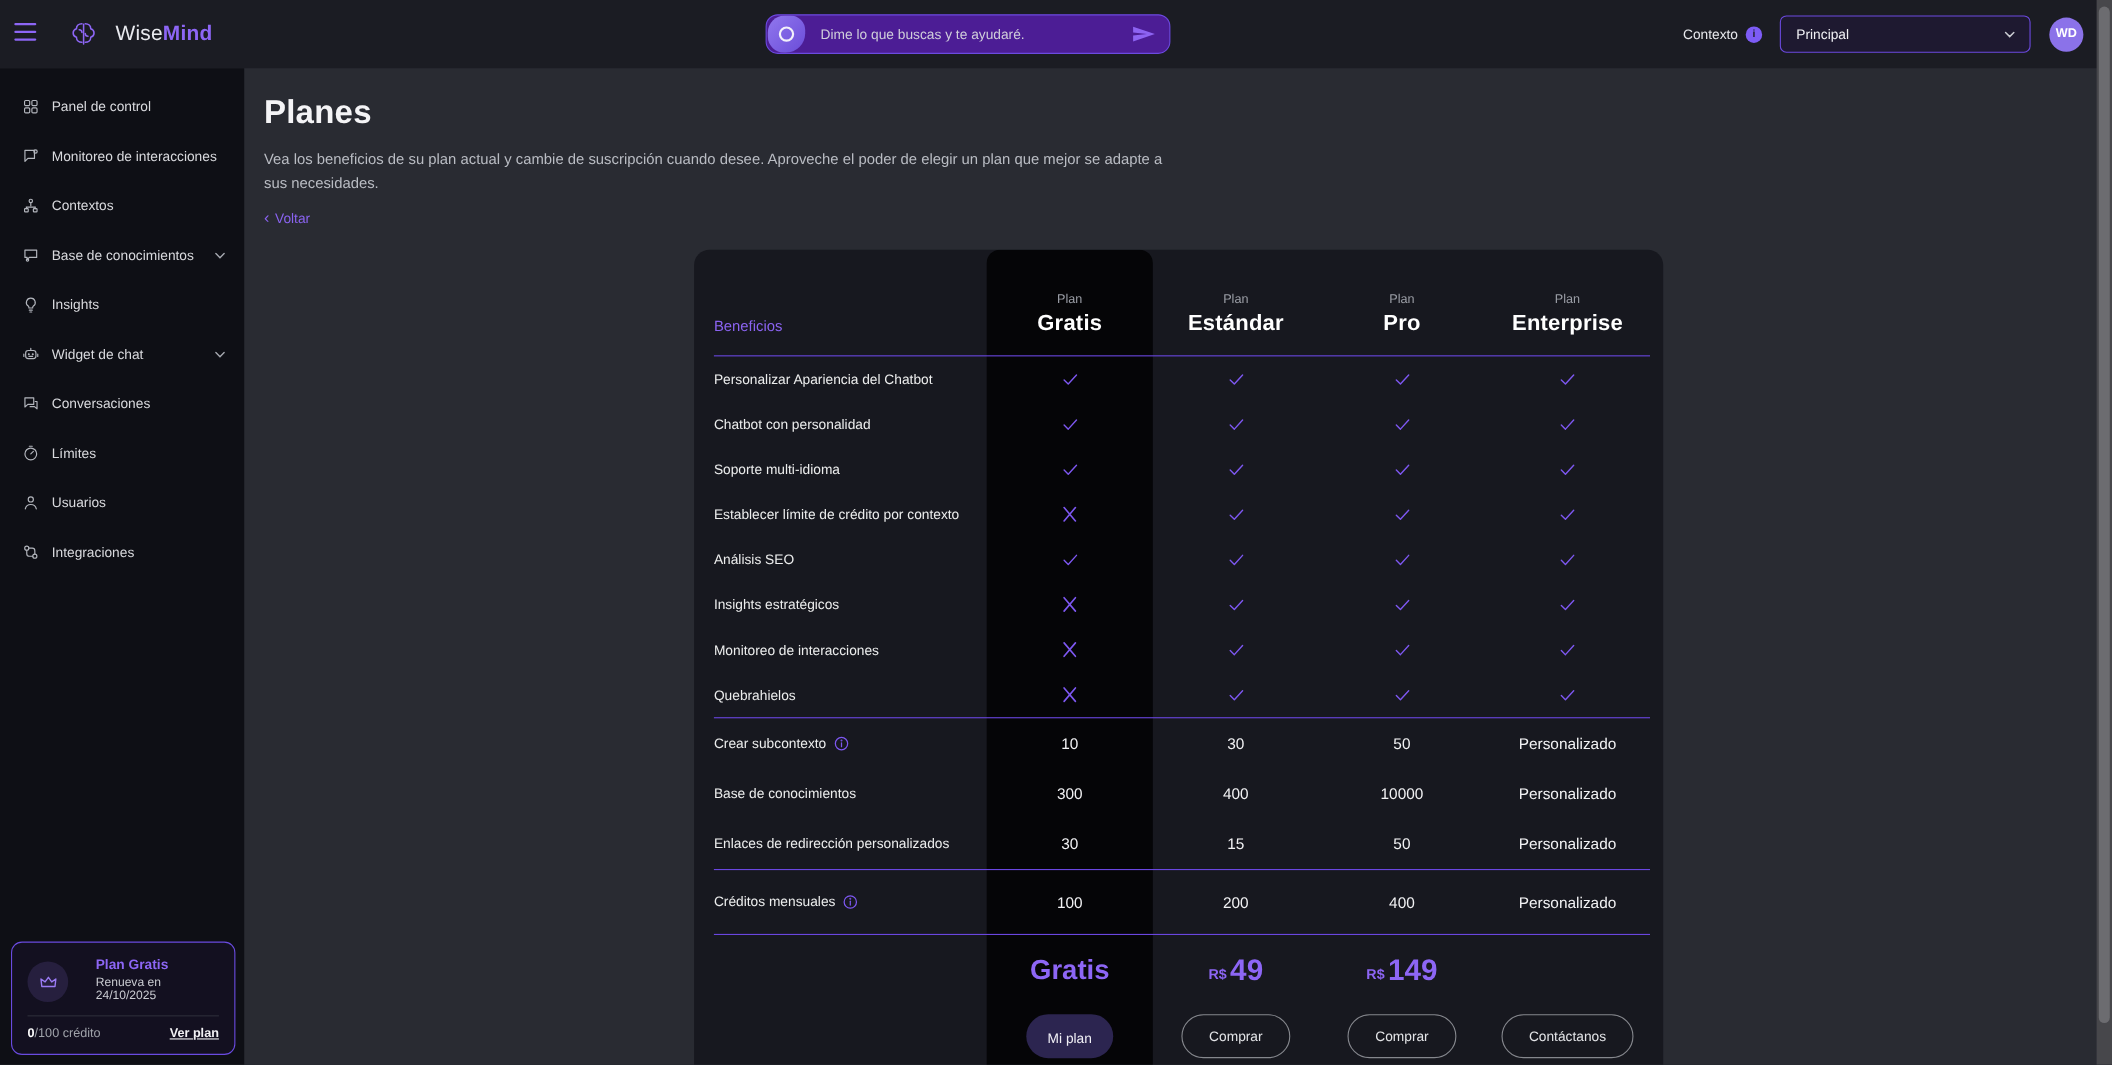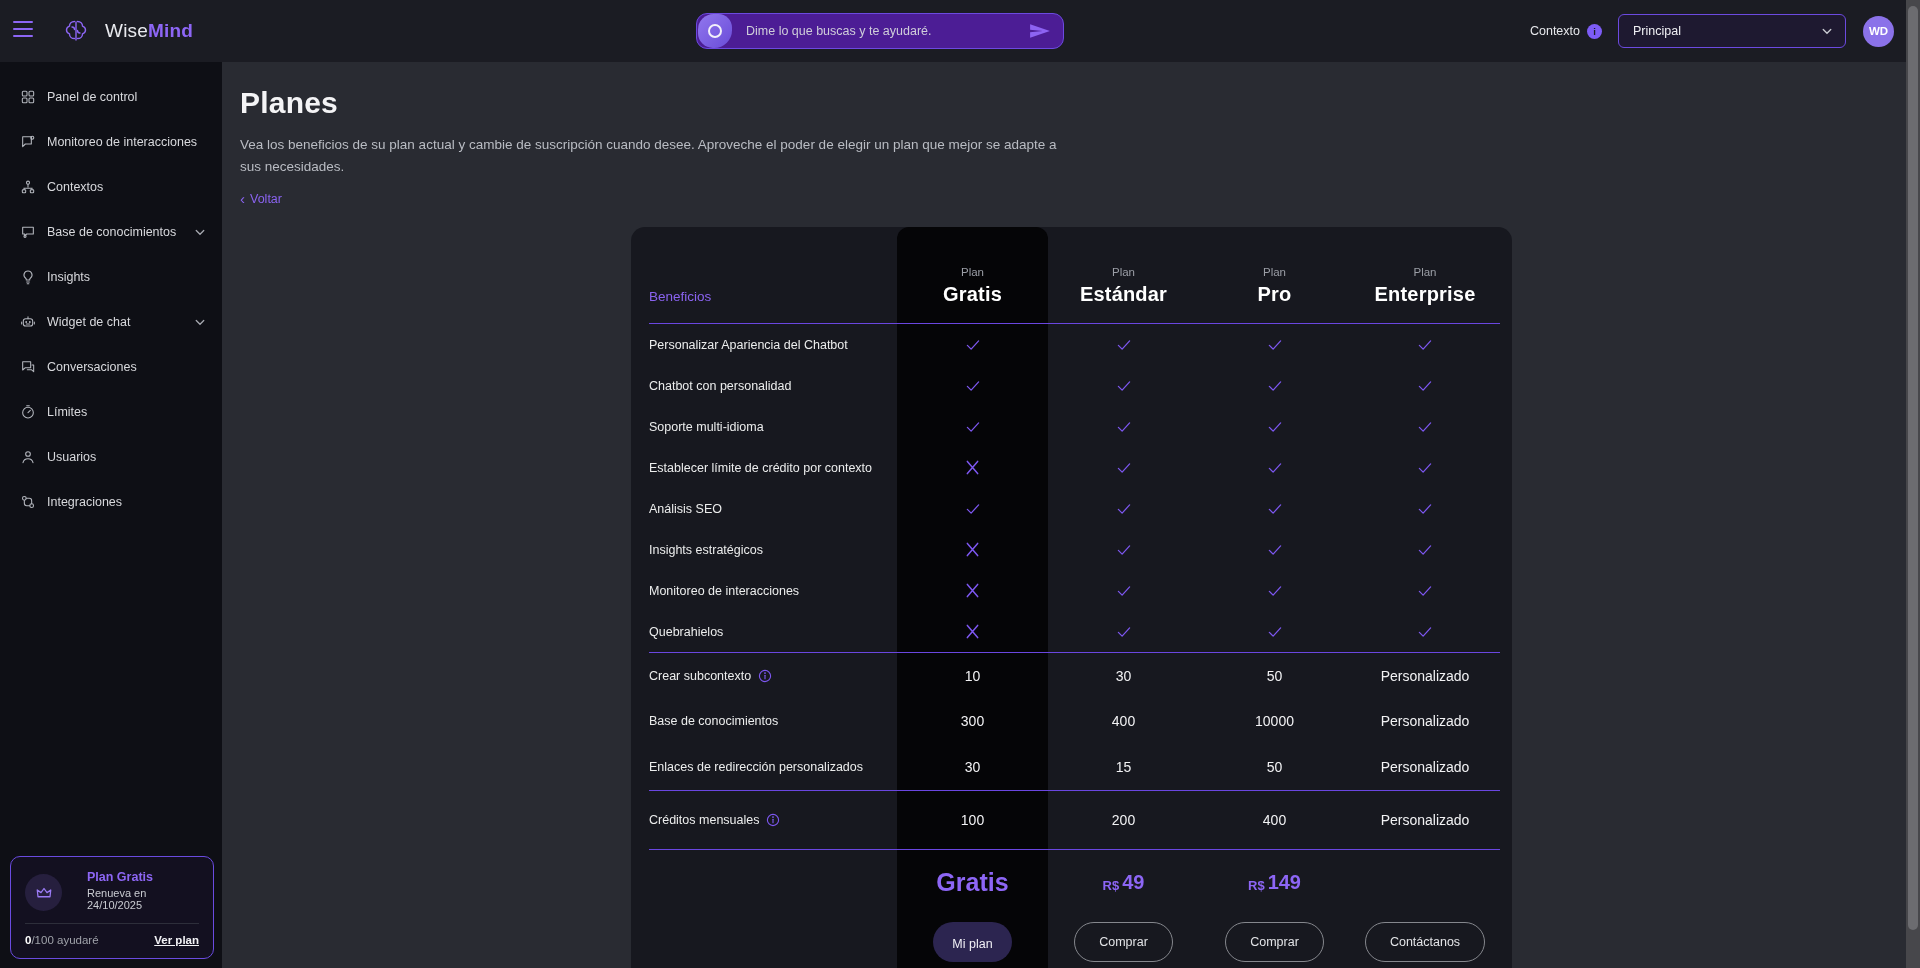--- a/index.html
+++ b/index.html
@@ -96,7 +96,7 @@
   .gratis-price { font-size:25px; font-weight:700; color:#8d66f5; }
   .money { display:flex; align-items:center; justify-content:center; gap:3px; }
   .cur { font-size:13px; font-weight:600; color:#8d66f5; margin-top:6px; }
-  .num { font-size:20px; font-weight:700; color:#8d66f5; }
+  .num { font-size:27px; font-weight:700; color:#8d66f5; }
 
   .t-row.btns { padding:6px 0 30px; align-items:start; }
   .btn { height:40px; border-radius:21px; font-size:12.5px; cursor:pointer;

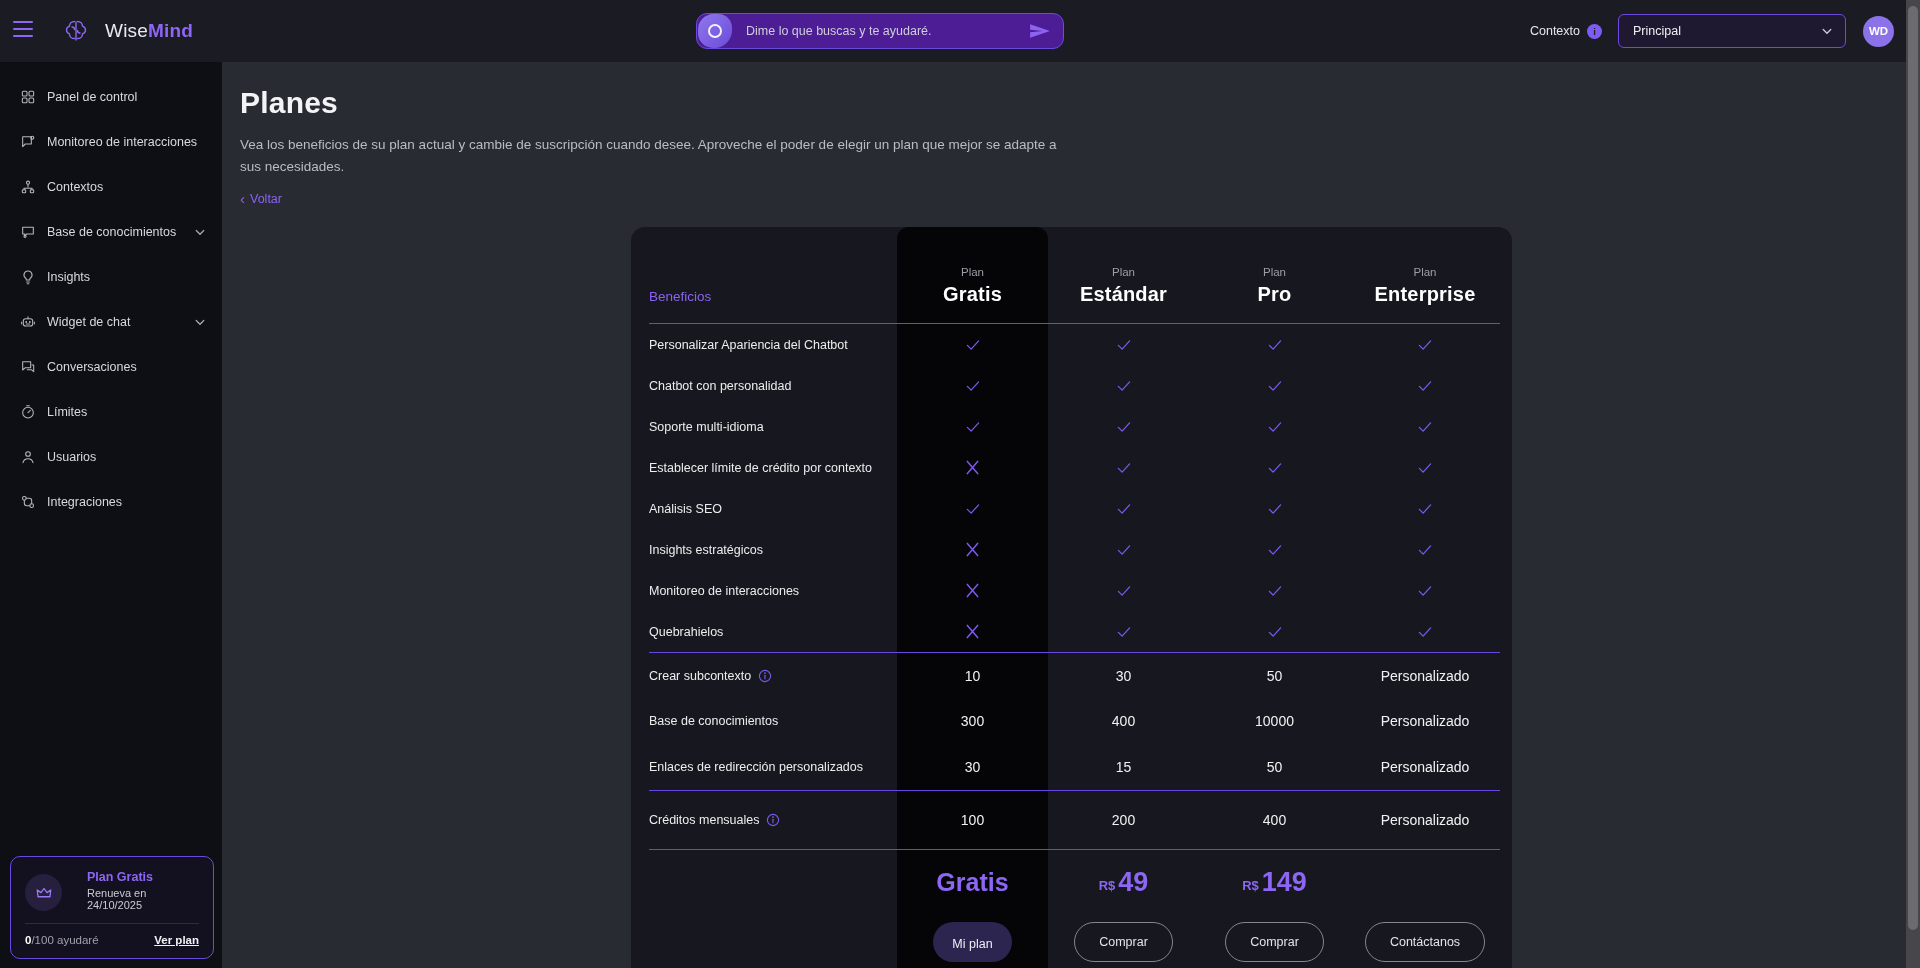--- a/index.html
+++ b/index.html
@@ -282,7 +282,7 @@
       </div>
       <div class="pc-div"></div>
       <div class="pc-bottom">
-        <span class="pc-credits"><b>0</b><span>/100 ayudaré</span></span>
+        <span class="pc-credits"><b>0</b><span>/100 crédito</span></span>
         <a class="pc-link">Ver plan</a>
       </div>
     </div>

